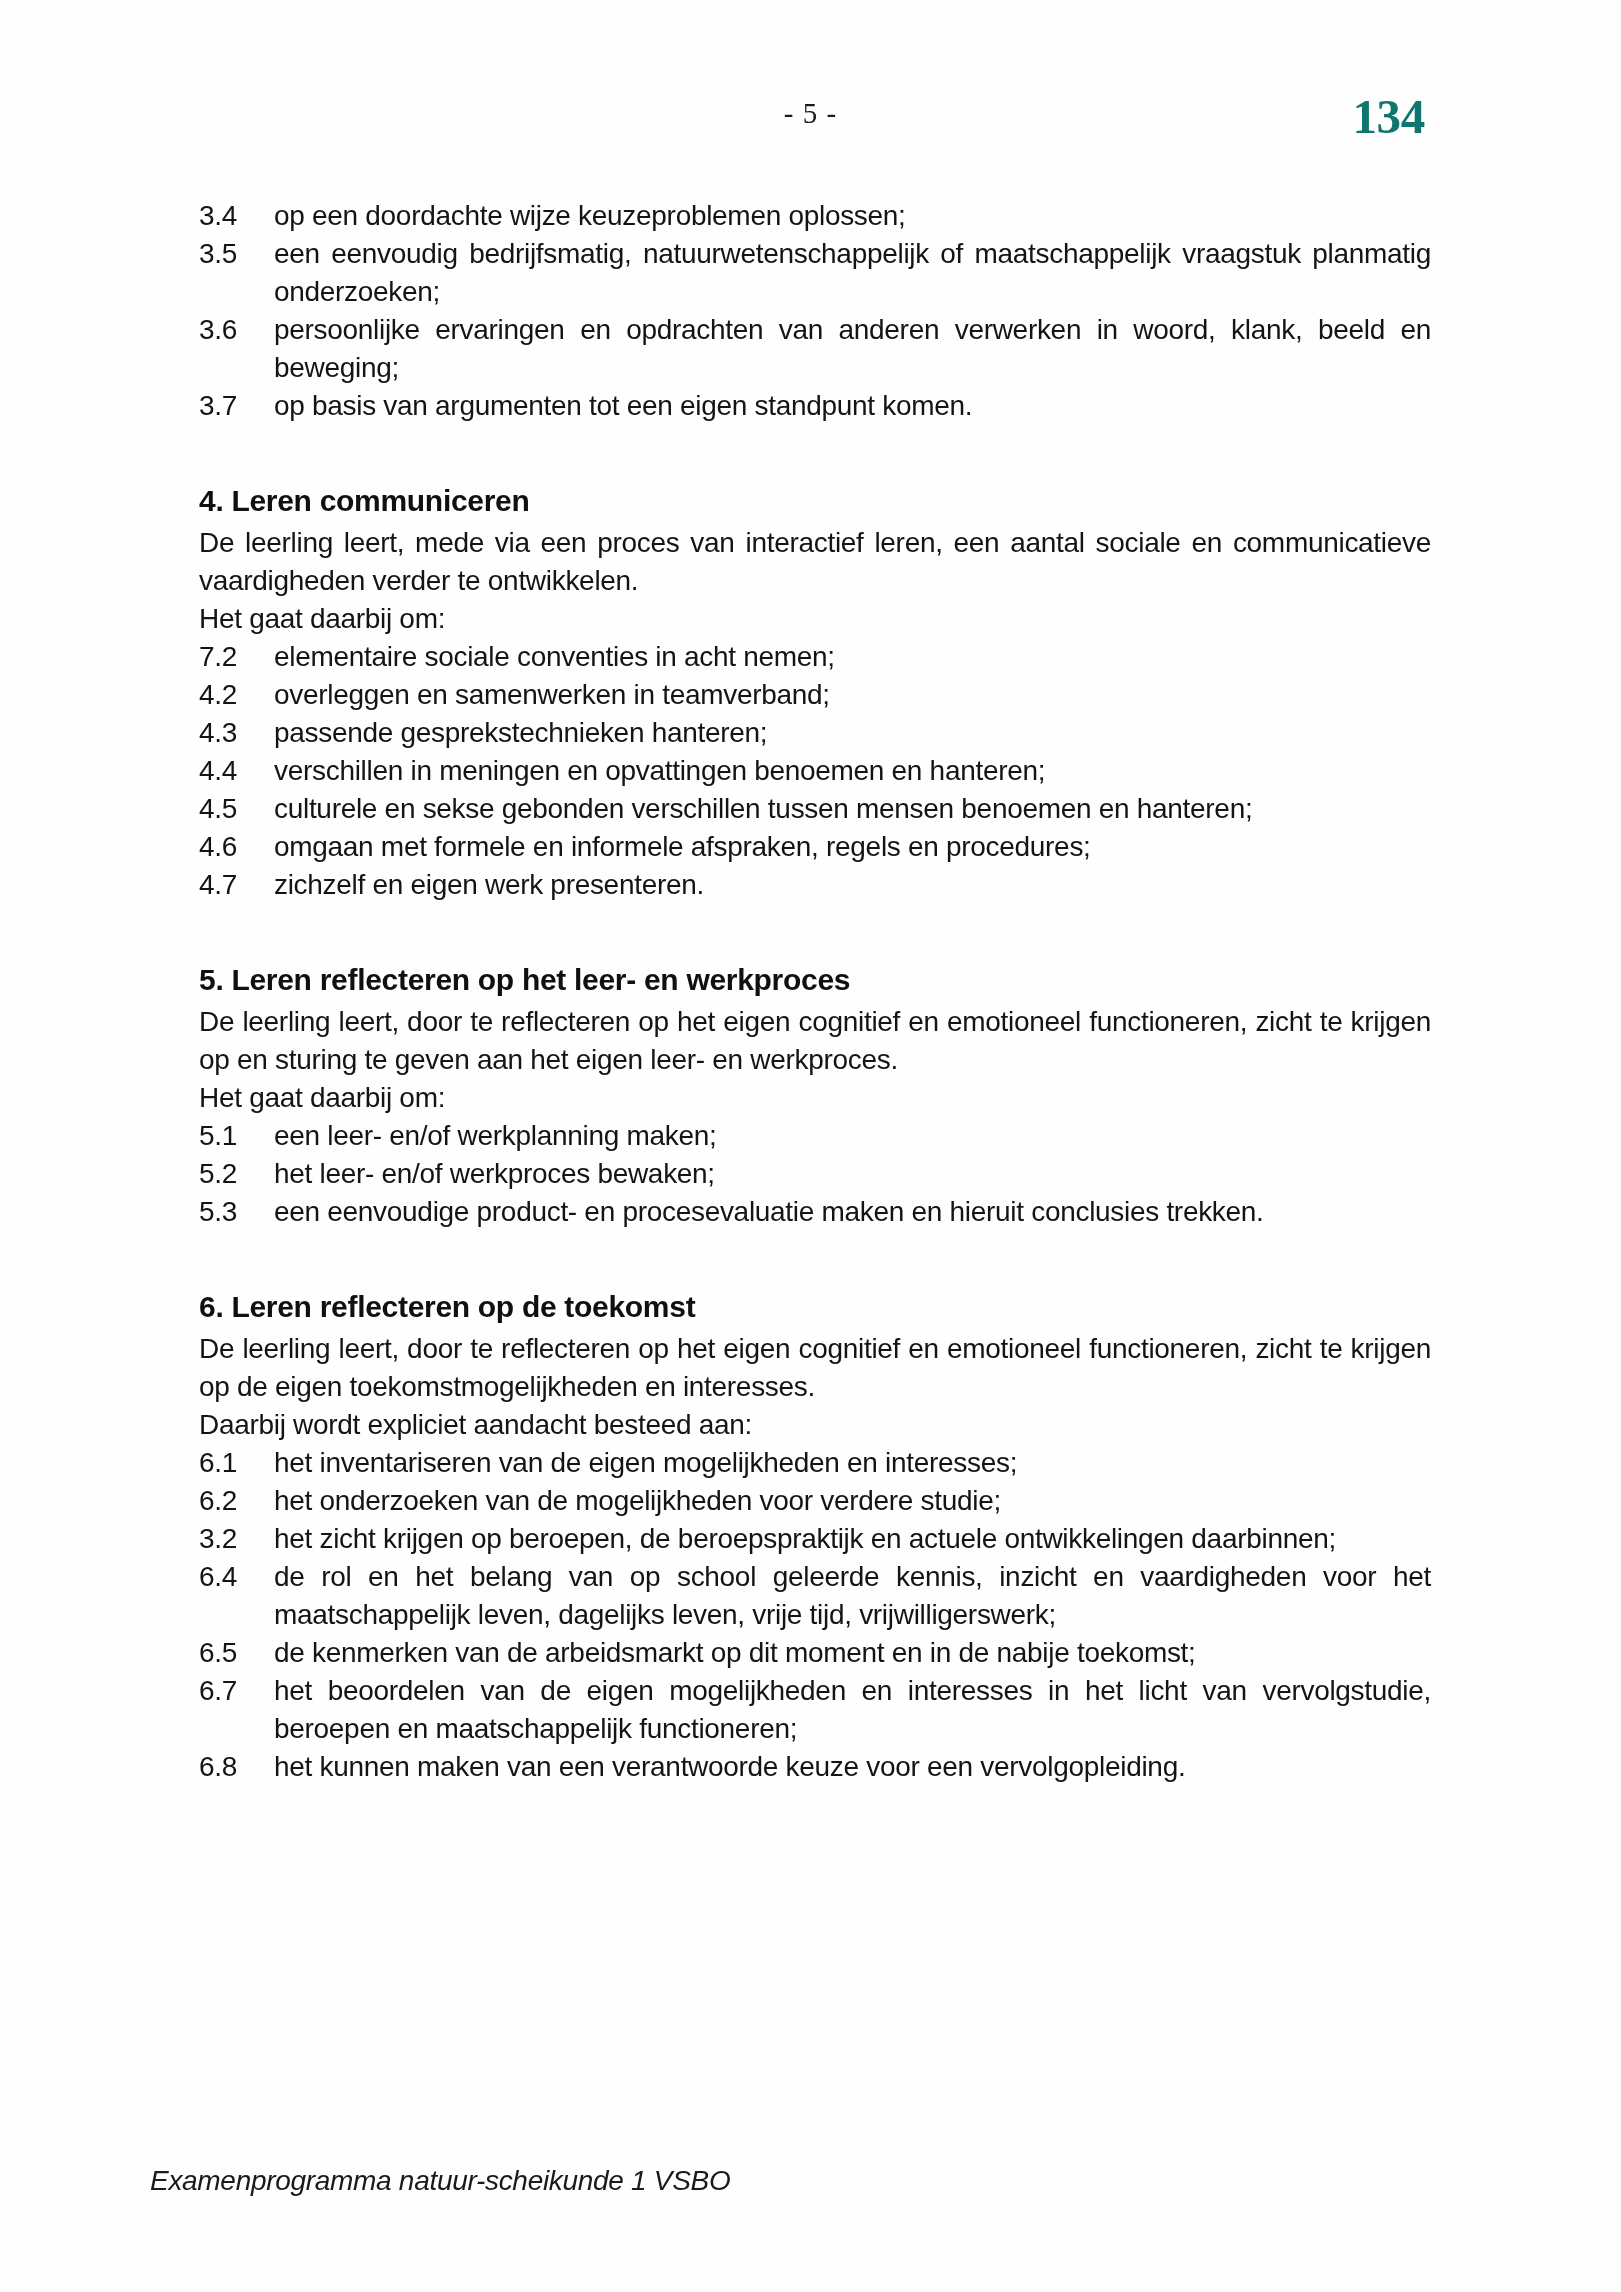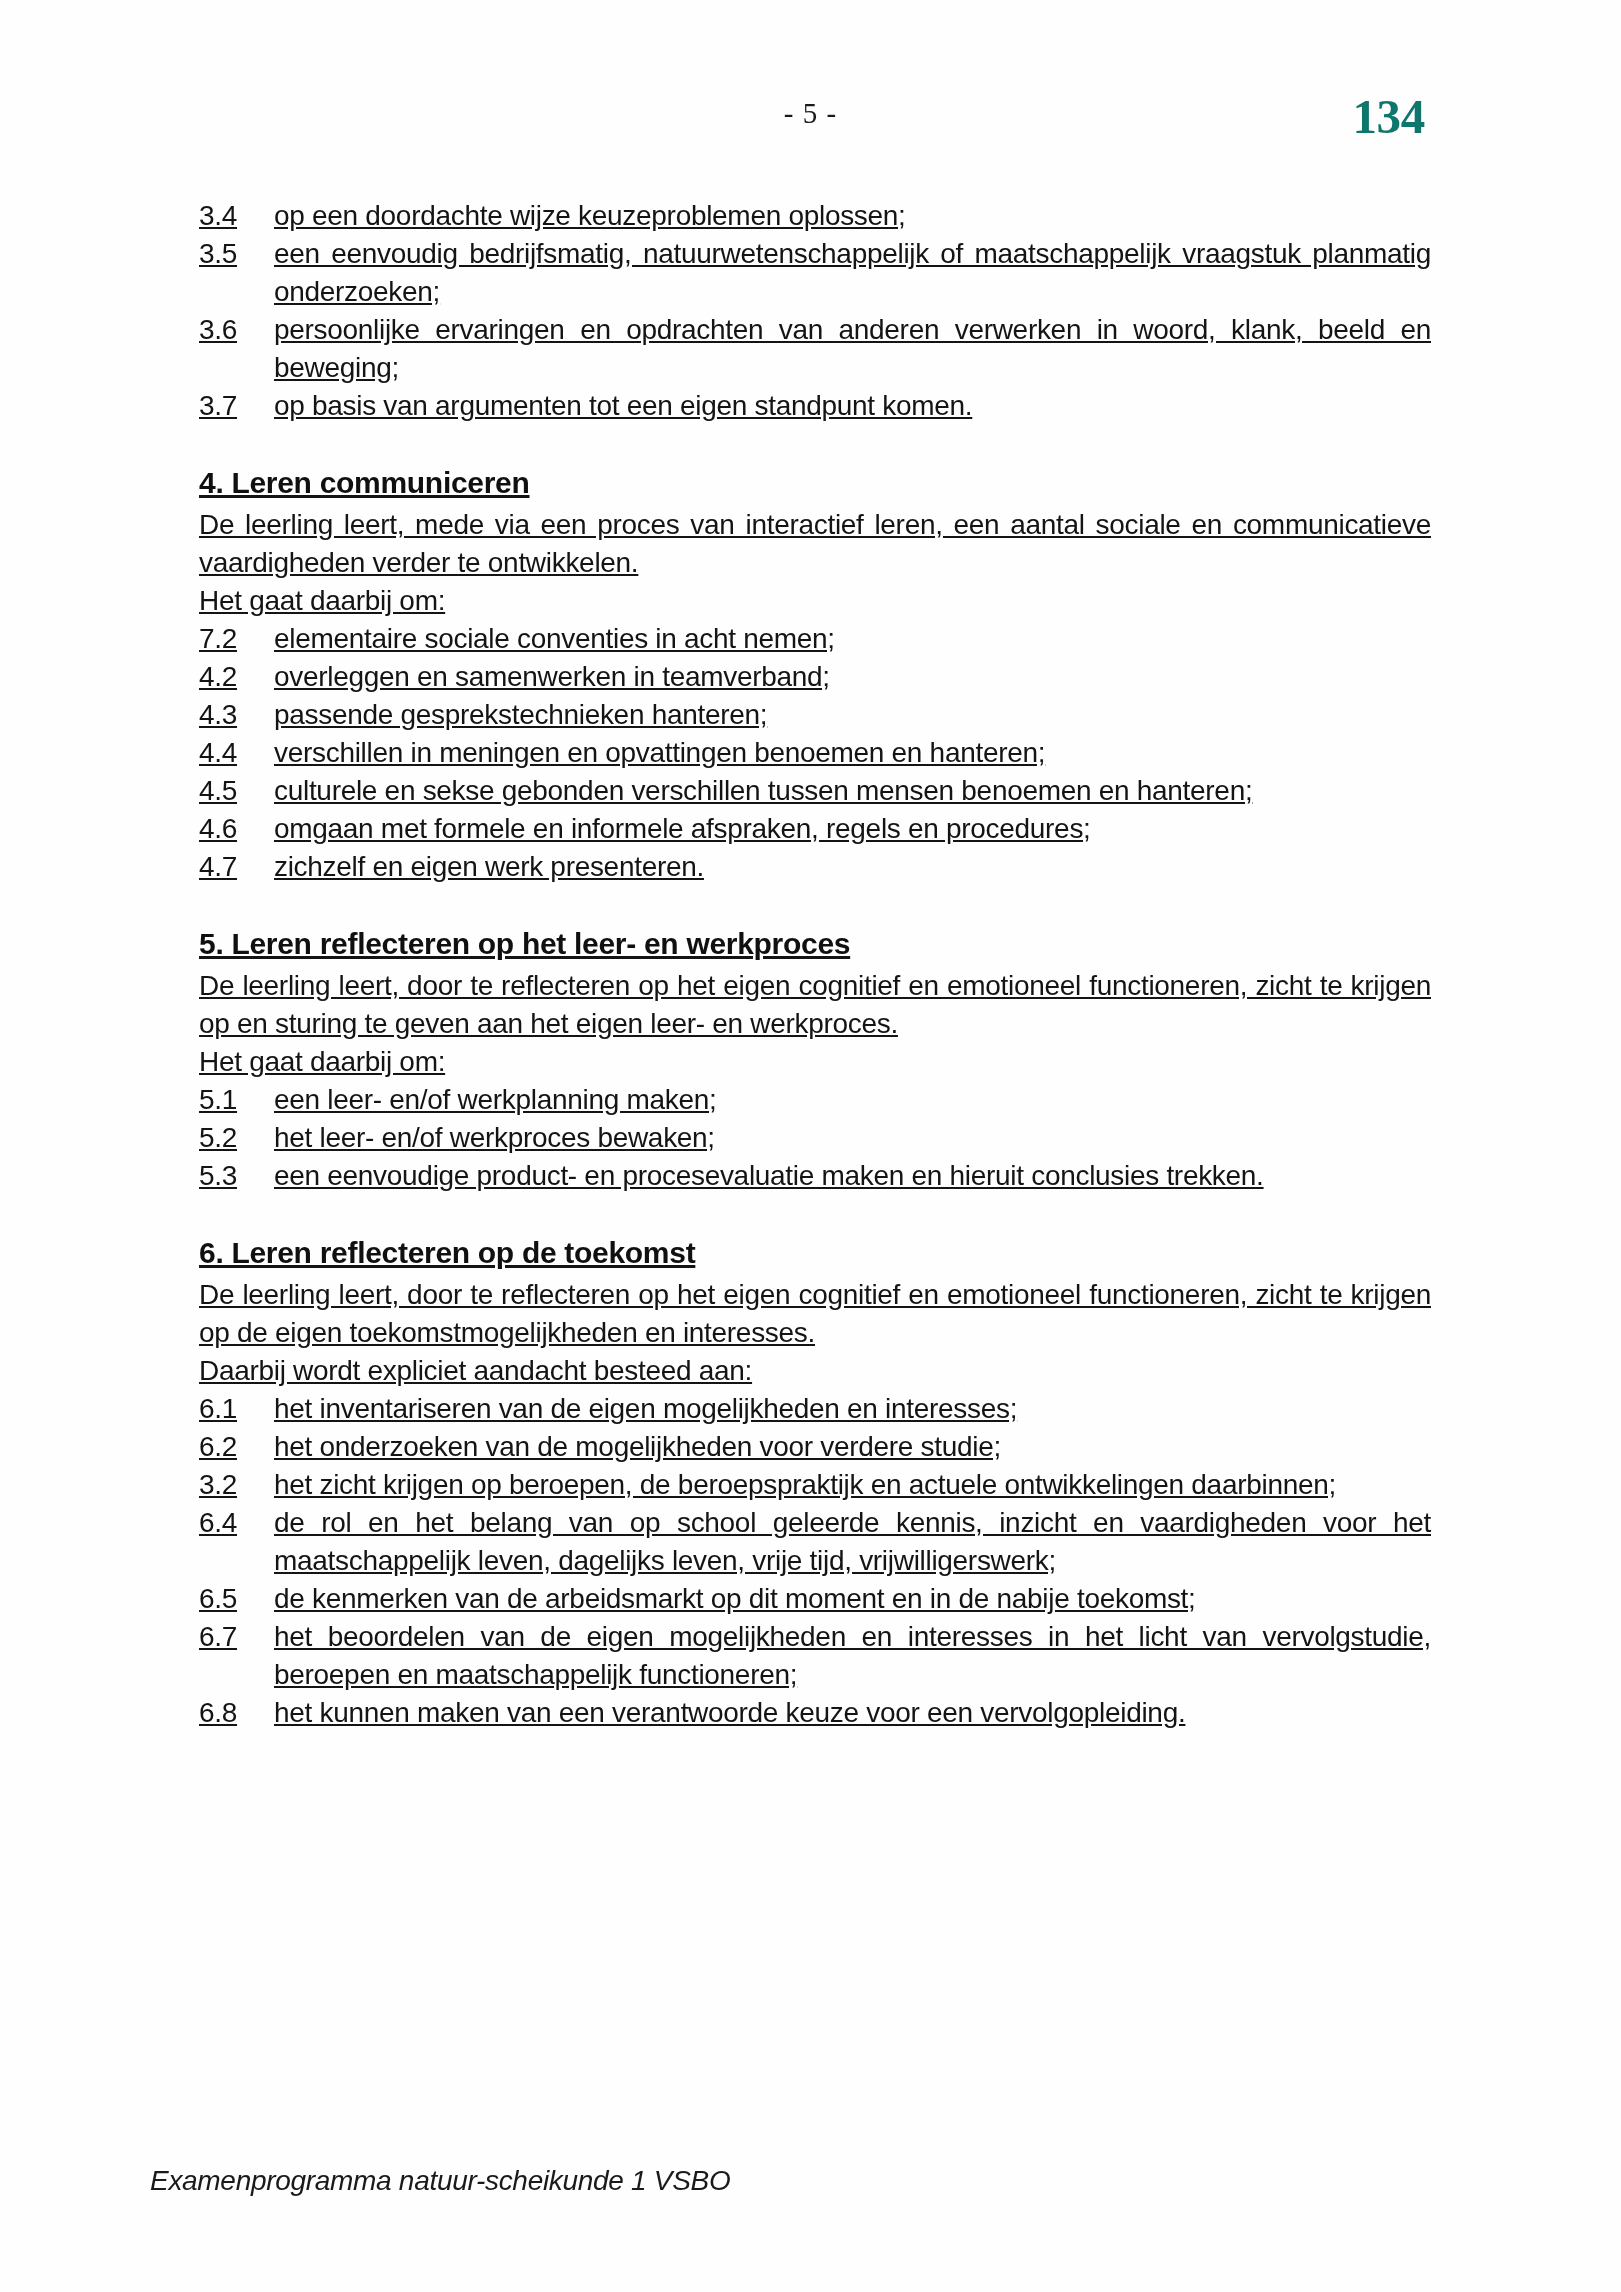--- a/index.html
+++ b/index.html
@@ -54,7 +54,6 @@
     top: 197px;
     left: 199px;
     right: 190px;
-    text-decoration: underline;
   }
   .section {
     margin-top: 39px;

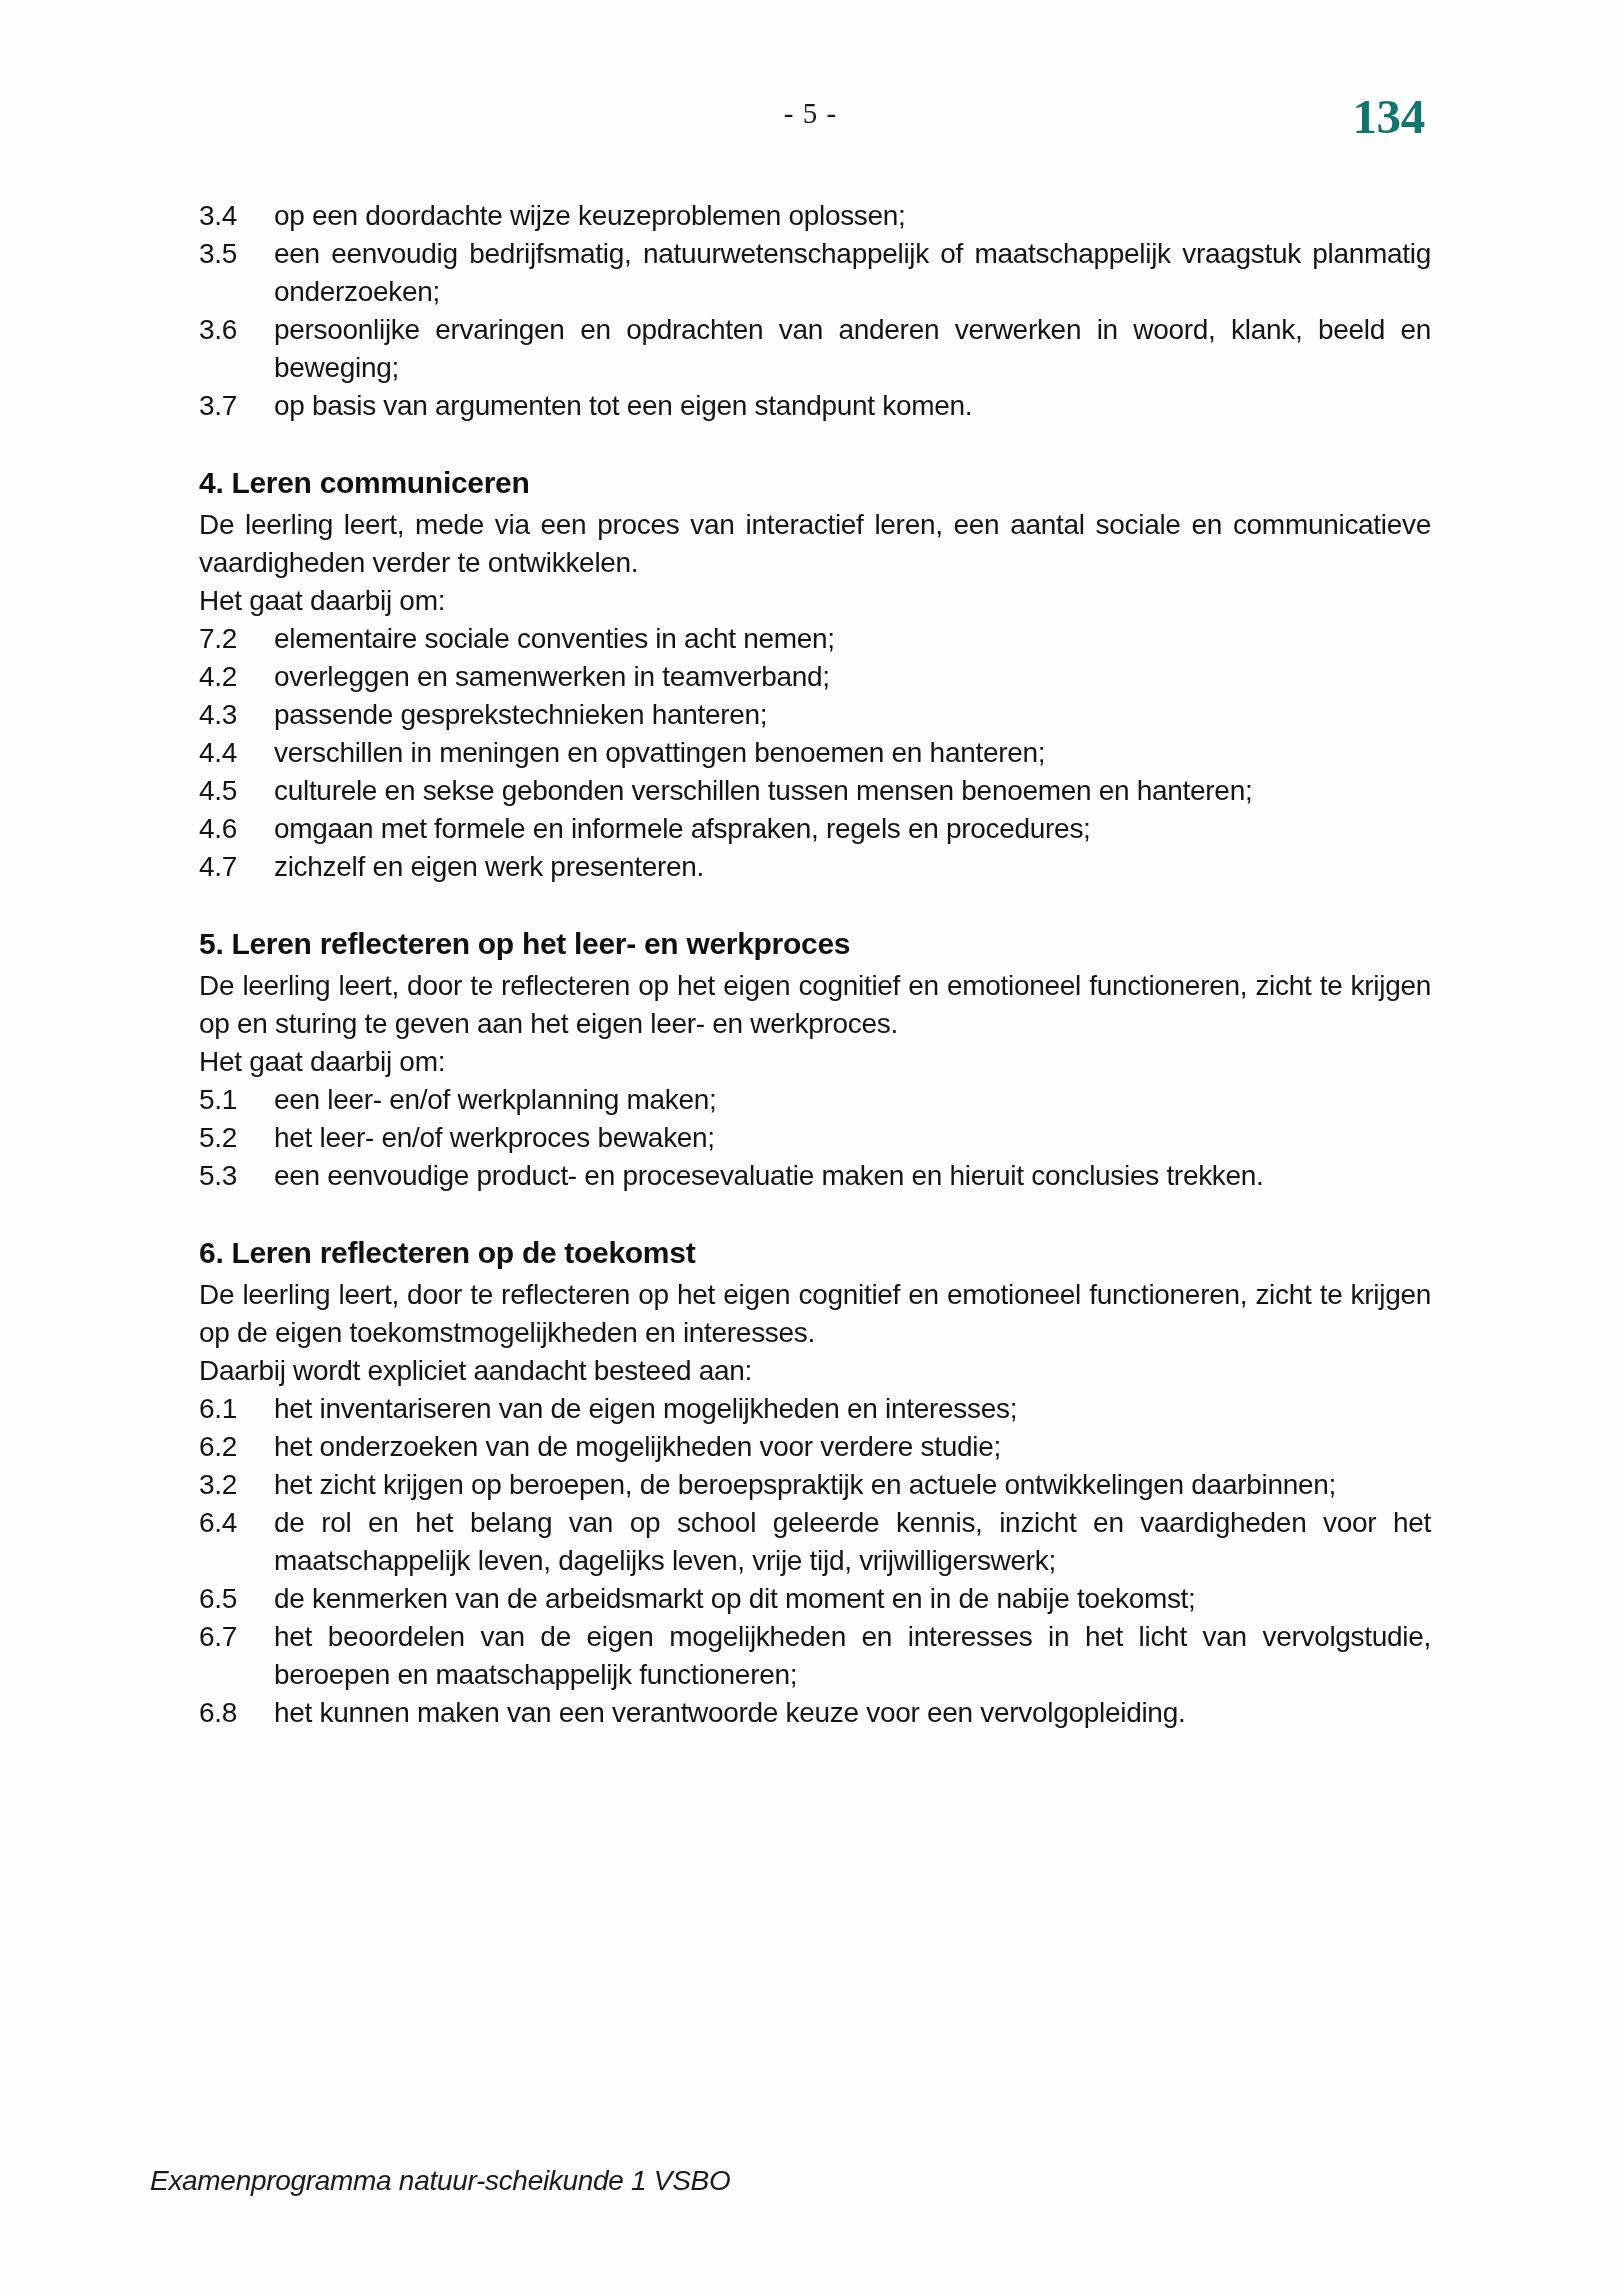--- a/index.html
+++ b/index.html
@@ -56,7 +56,7 @@
     right: 190px;
   }
   .section {
-    margin-top: 39px;
+    margin-top: 57px;
   }
   h2.section-heading {
     margin: 0 0 3.9px 0;

